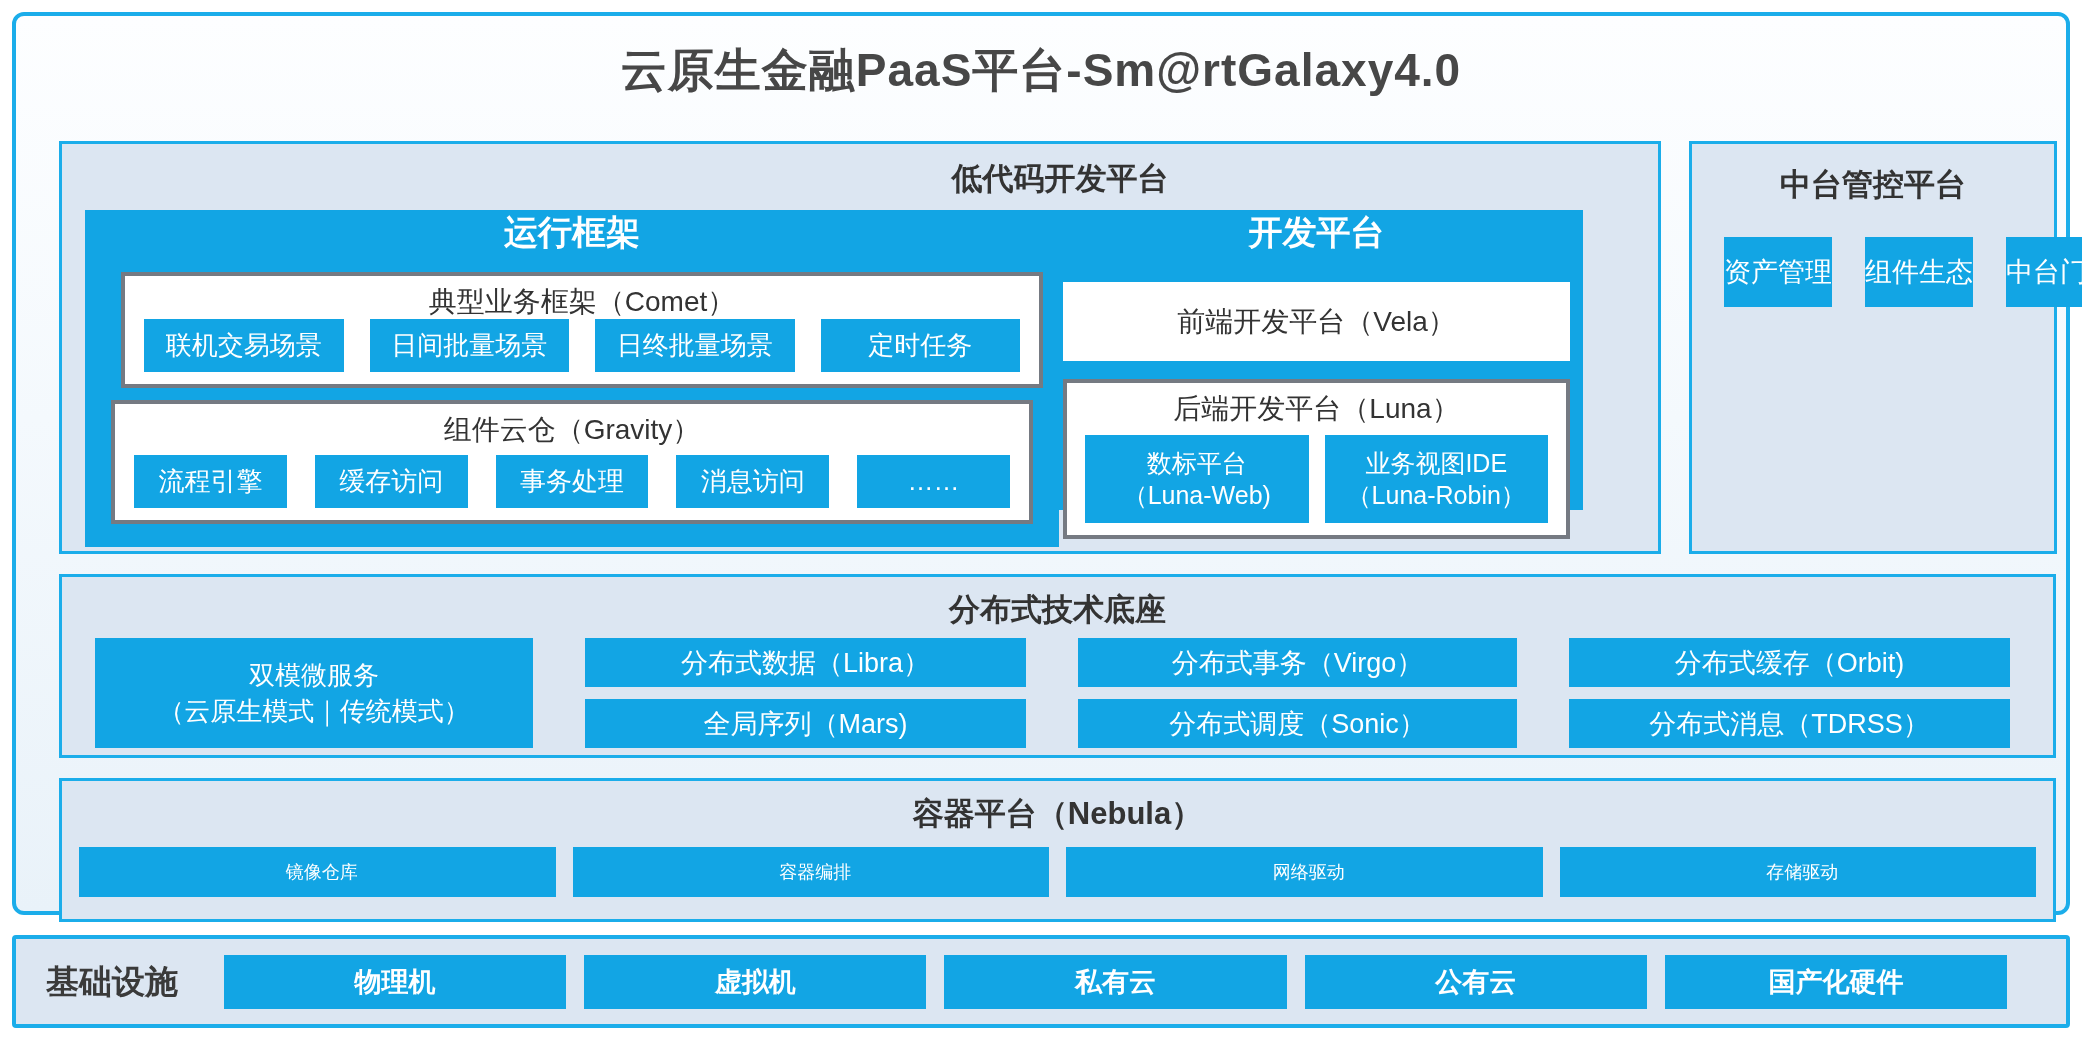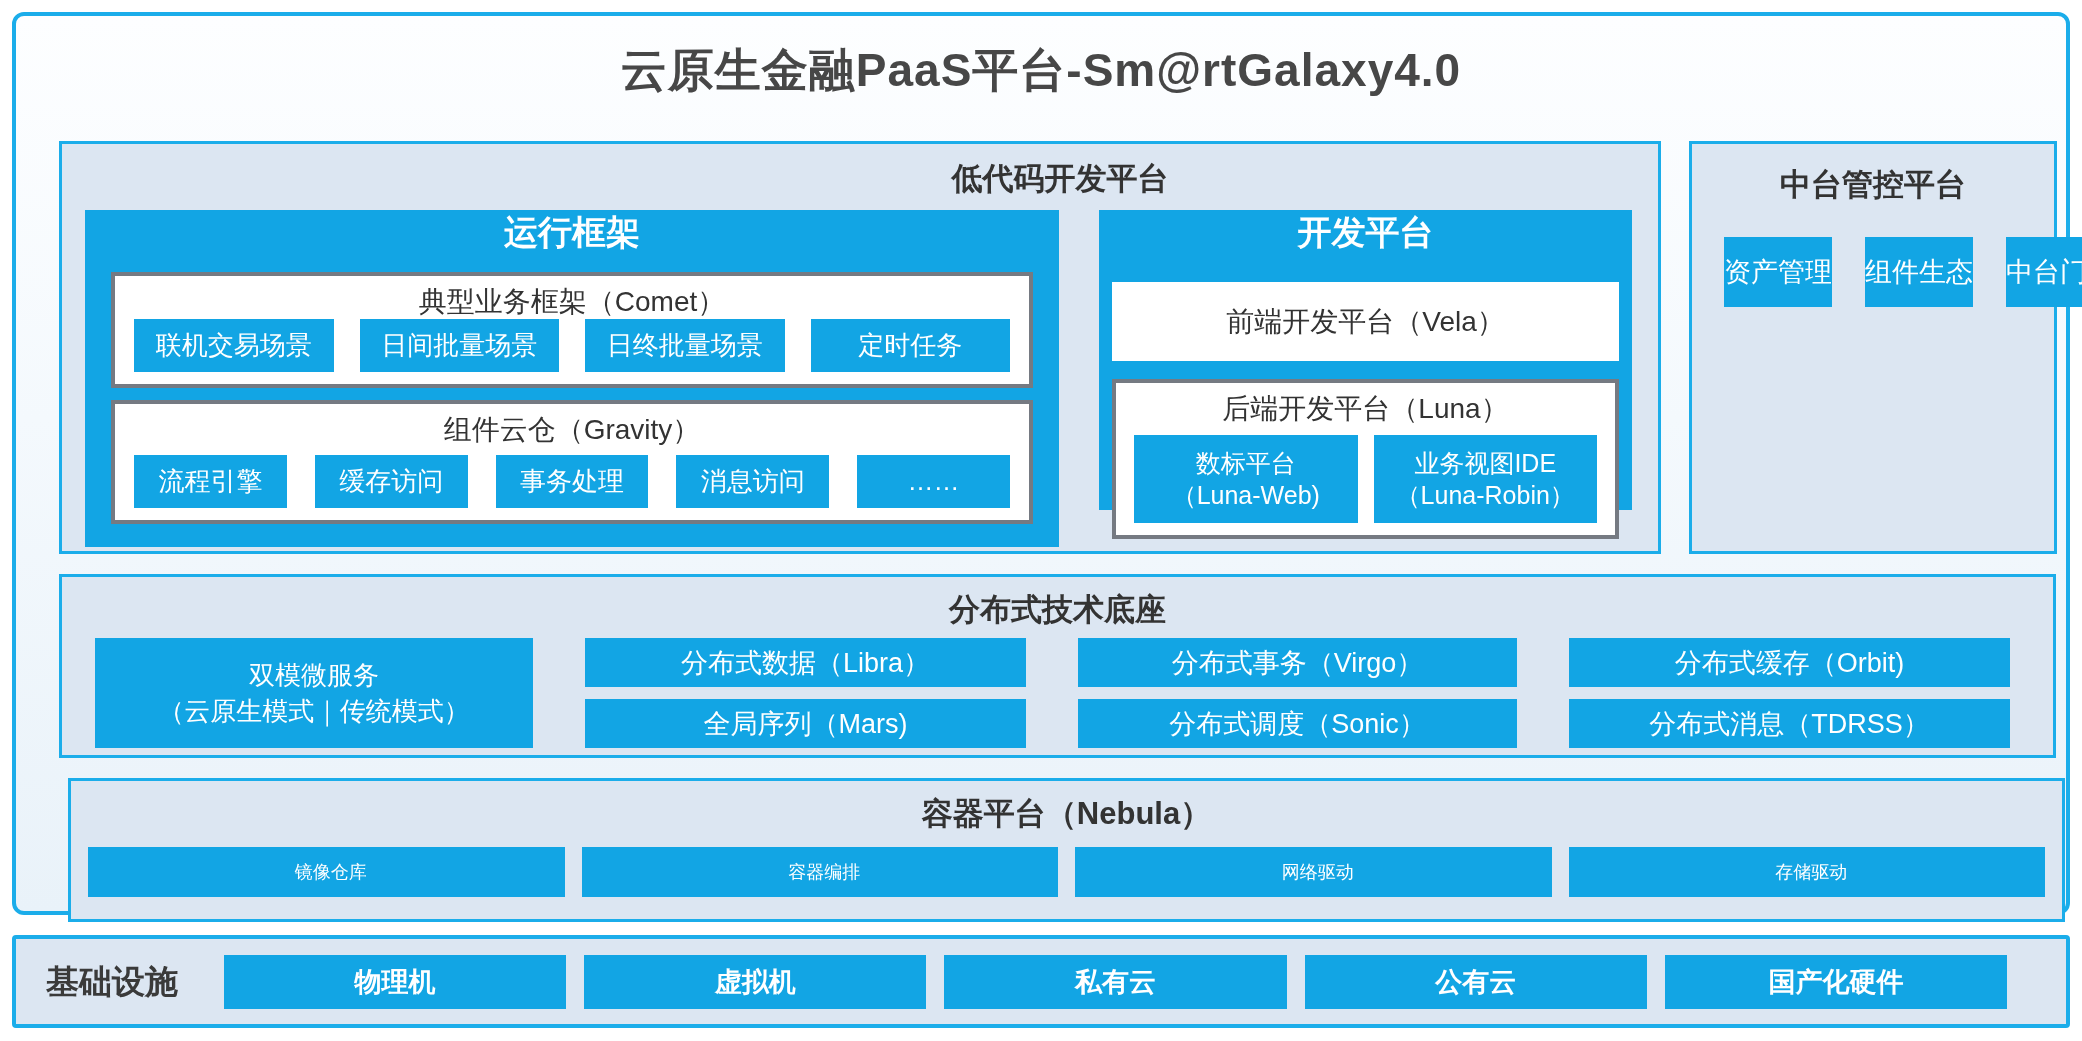--- a/index.html
+++ b/index.html
@@ -64,7 +64,7 @@
     font-size:26px; text-align:center; white-space:nowrap;
   }
 
-  .dev-platform { left:1037px; top:66px; width:533px; height:300px; }
+  .dev-platform { left:988px; top:66px; width:533px; height:300px; }
   .vela-box {
     left:13px; top:72px; width:507px; height:79px;
     display:flex; align-items:center; justify-content:center;

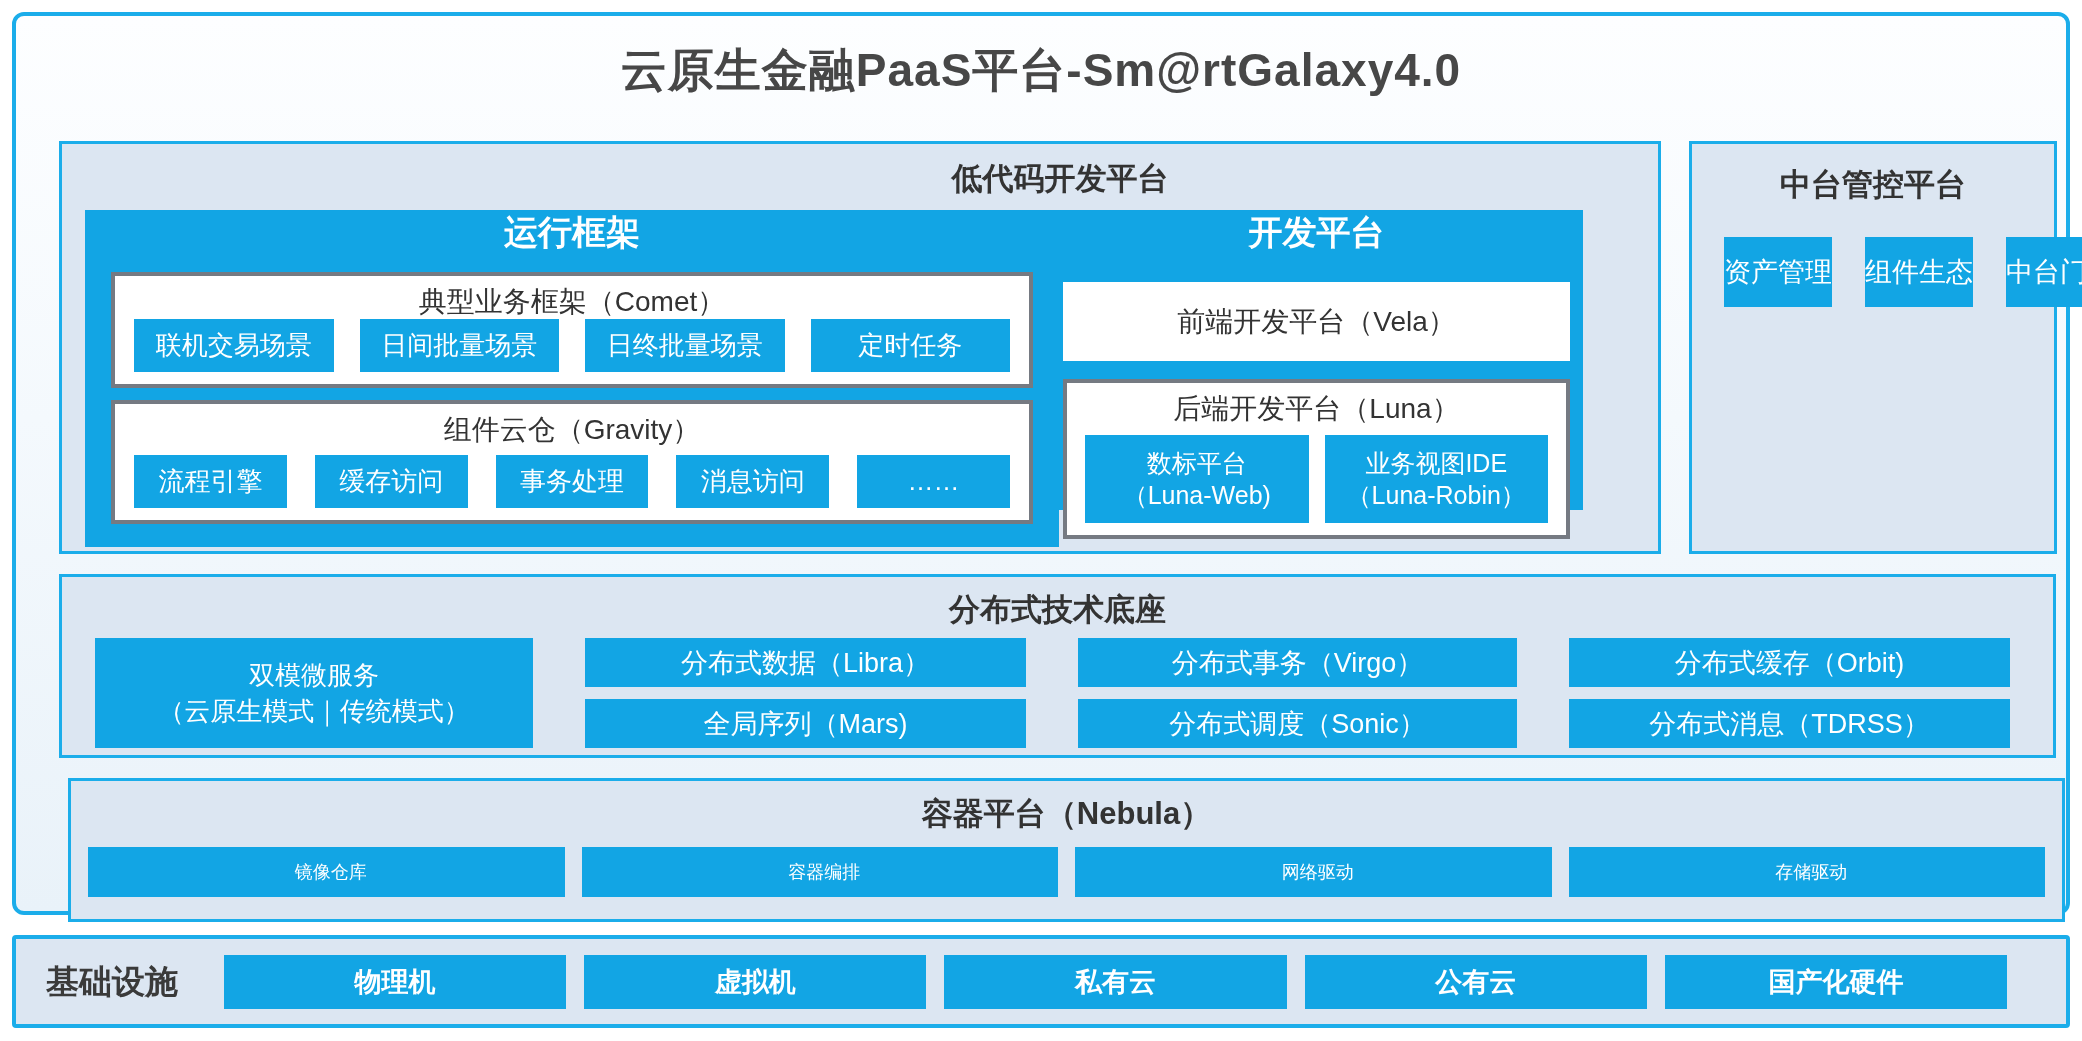--- a/index.html
+++ b/index.html
@@ -50,7 +50,7 @@
   .wb-title { text-align:center; font-size:28px; color:#333; margin-top:7px; white-space:nowrap; }
 
   .run-frame { left:23px; top:66px; width:974px; height:337px; }
-  .comet-box   { left:26px; top:62px;  width:922px; height:116px; }
+  .comet-box   { left:36px; top:62px;  width:922px; height:116px; }
   .gravity-box { left:26px; top:190px; width:922px; height:124px; }
 
   .chip-row {

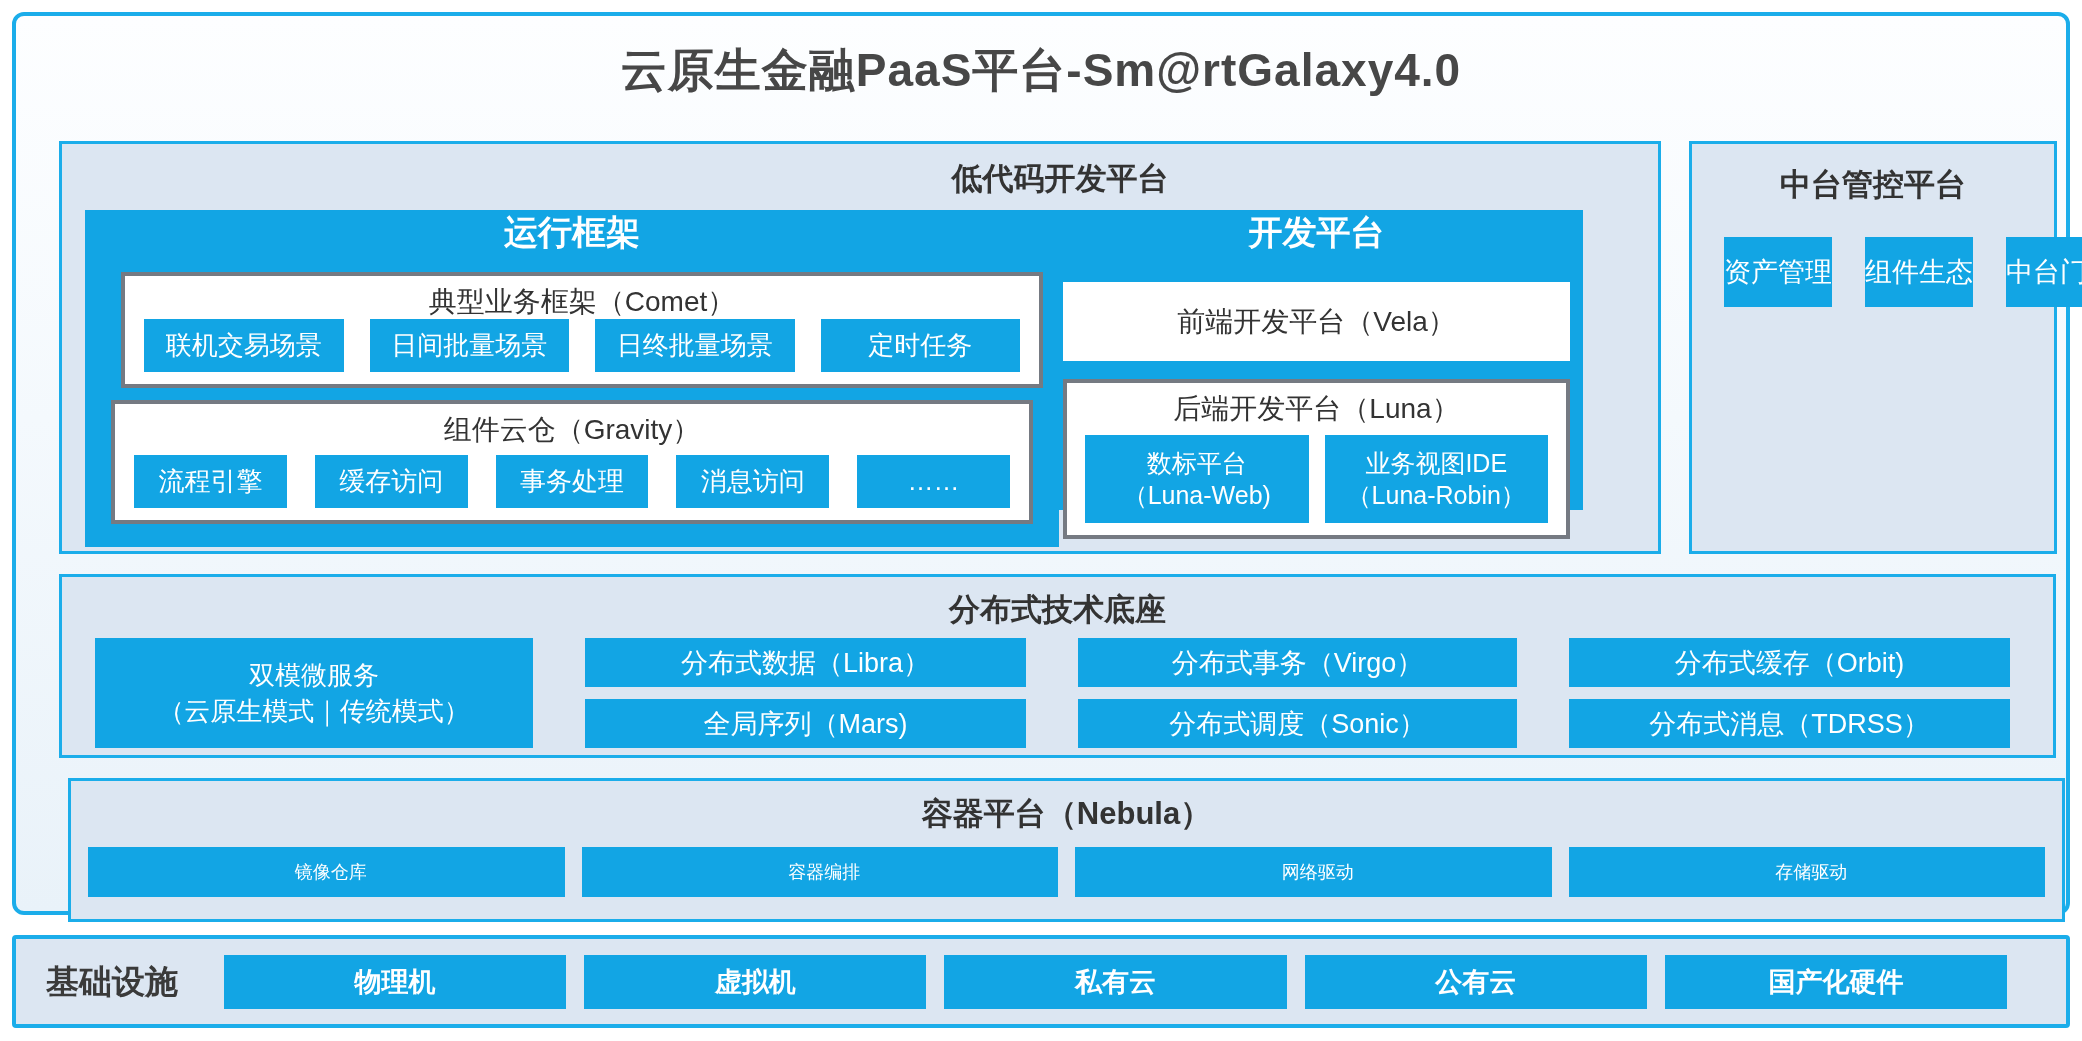--- a/index.html
+++ b/index.html
@@ -100,7 +100,7 @@
   .chip.tall { grid-row:1 / 3; flex-direction:column; font-size:26px; line-height:1.4; }
 
   
-  .containerp { left:52px; top:762px; width:1997px; height:144px; }
+  .containerp { left:43px; top:762px; width:1997px; height:144px; }
   .cp-title { top:12px; }
   .cp-chips {
     position:absolute; left:17px; right:17px; top:66px; height:50px;

